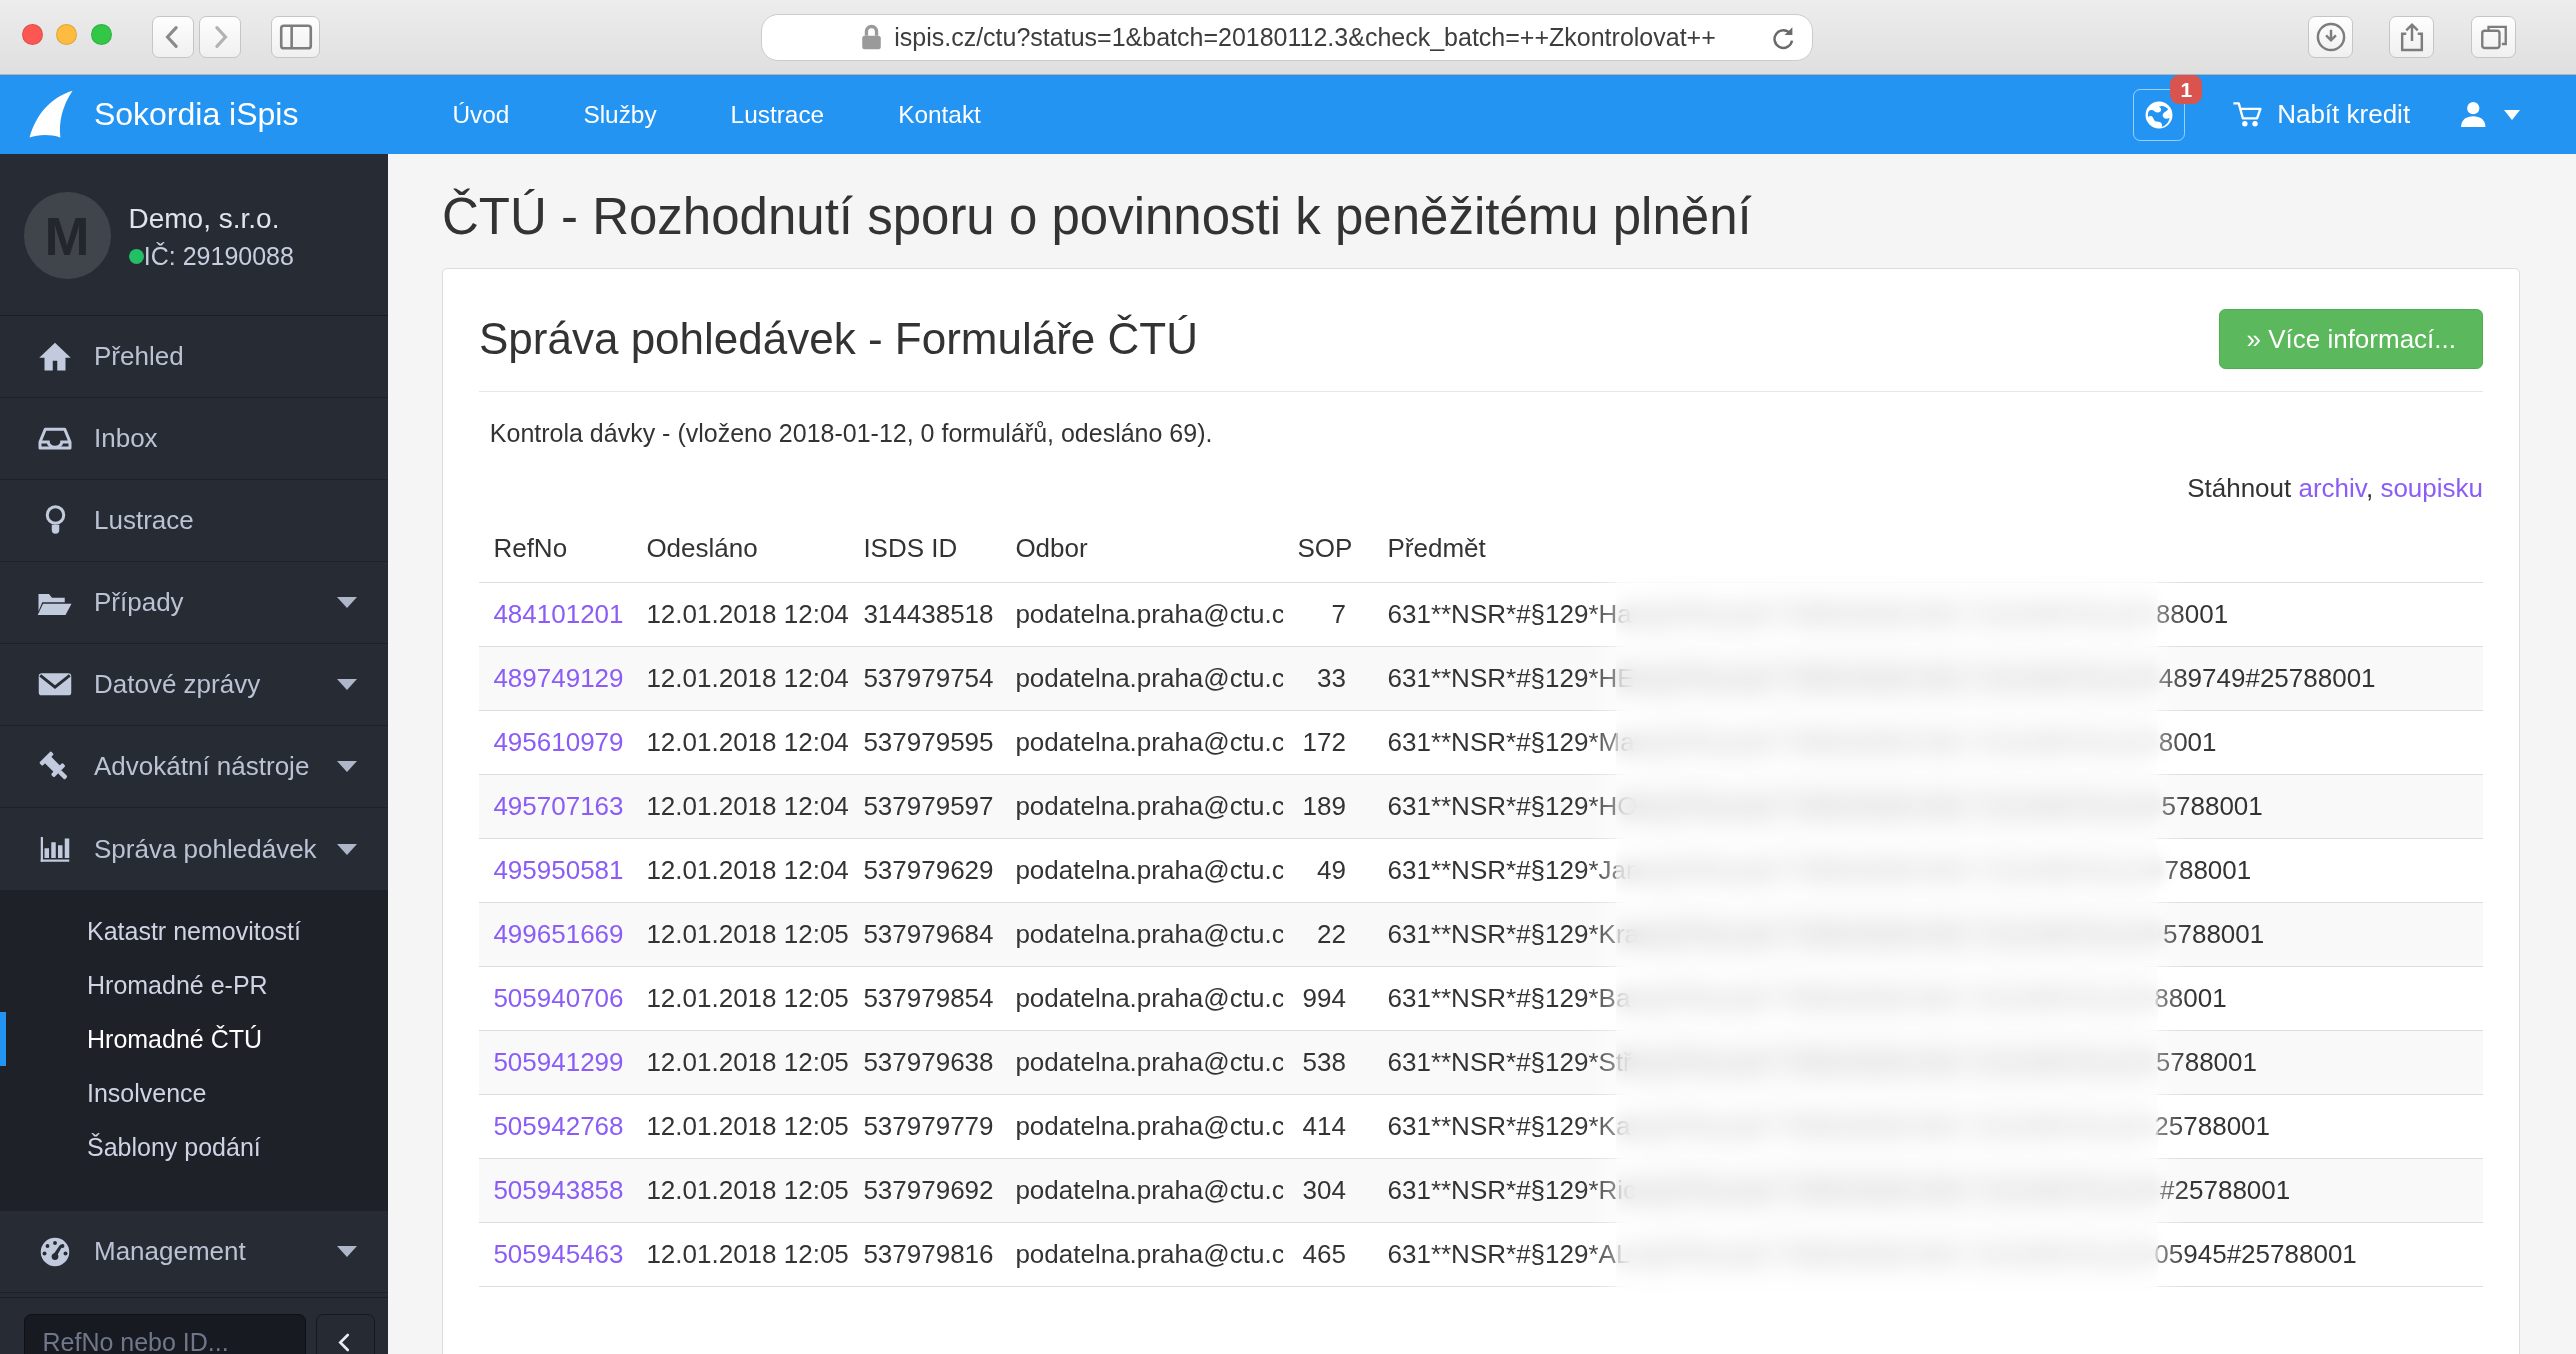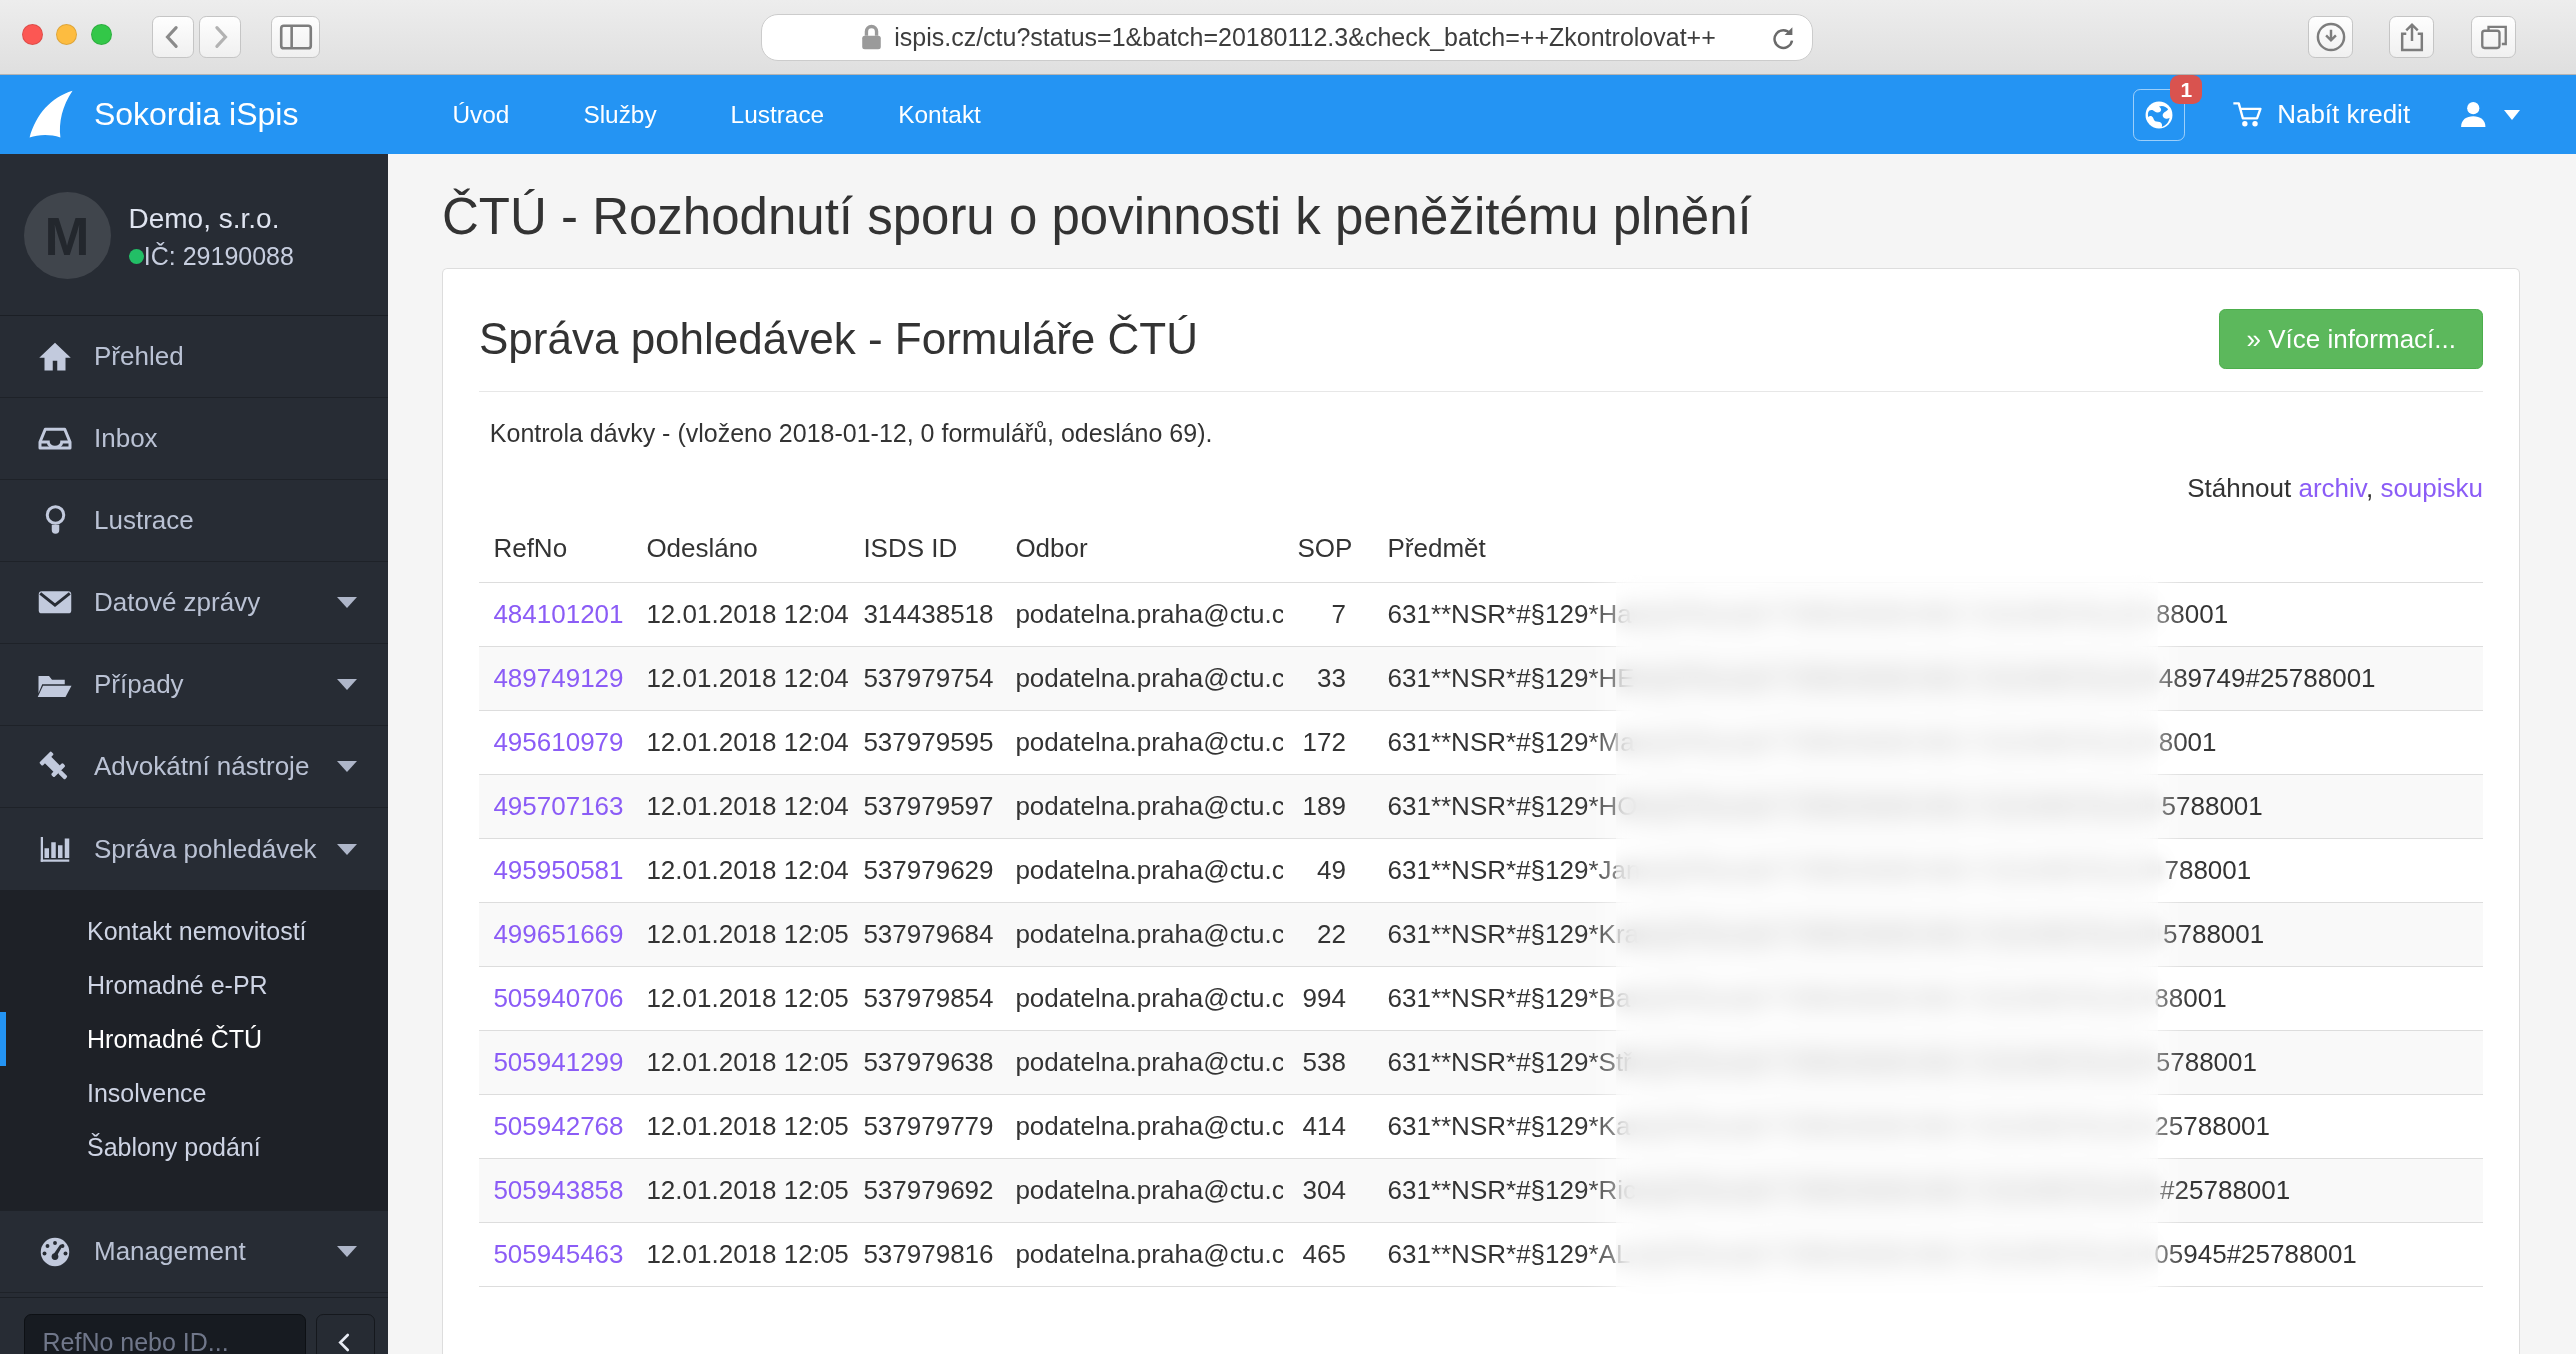--- a/index.html
+++ b/index.html
@@ -254,22 +254,22 @@
       </div>
       <div class="s-item">
         <span class="ic">
+            <svg width="38" height="36" viewBox="0 0 50 48" fill="#c2cadd">
+              <path d="M3 12h14l4 5h17v6H8l-5 12z"></path>
+              <path d="M9 25h38l-8 15H2z"></path>
+            </svg>
+          </span>
+        <span class="lbl">Případy</span>
+        <span class="caret"></span>
+      </div>
+      <div class="s-item">
+        <span class="ic">
             <svg width="36" height="32.5" viewBox="0 0 48 44">
               <rect x="2" y="7" width="44" height="30" rx="4" fill="#c2cadd"></rect>
               <path d="M4 10l20 16 20-16" stroke="#272c34" stroke-width="4" fill="none"></path>
             </svg>
           </span>
         <span class="lbl">Datové zprávy</span>
-        <span class="caret"></span>
-      </div>
-      <div class="s-item">
-        <span class="ic">
-            <svg width="38" height="36" viewBox="0 0 50 48" fill="#c2cadd">
-              <path d="M3 12h14l4 5h17v6H8l-5 12z"></path>
-              <path d="M9 25h38l-8 15H2z"></path>
-            </svg>
-          </span>
-        <span class="lbl">Případy</span>
         <span class="caret"></span>
       </div>
       <div class="s-item">

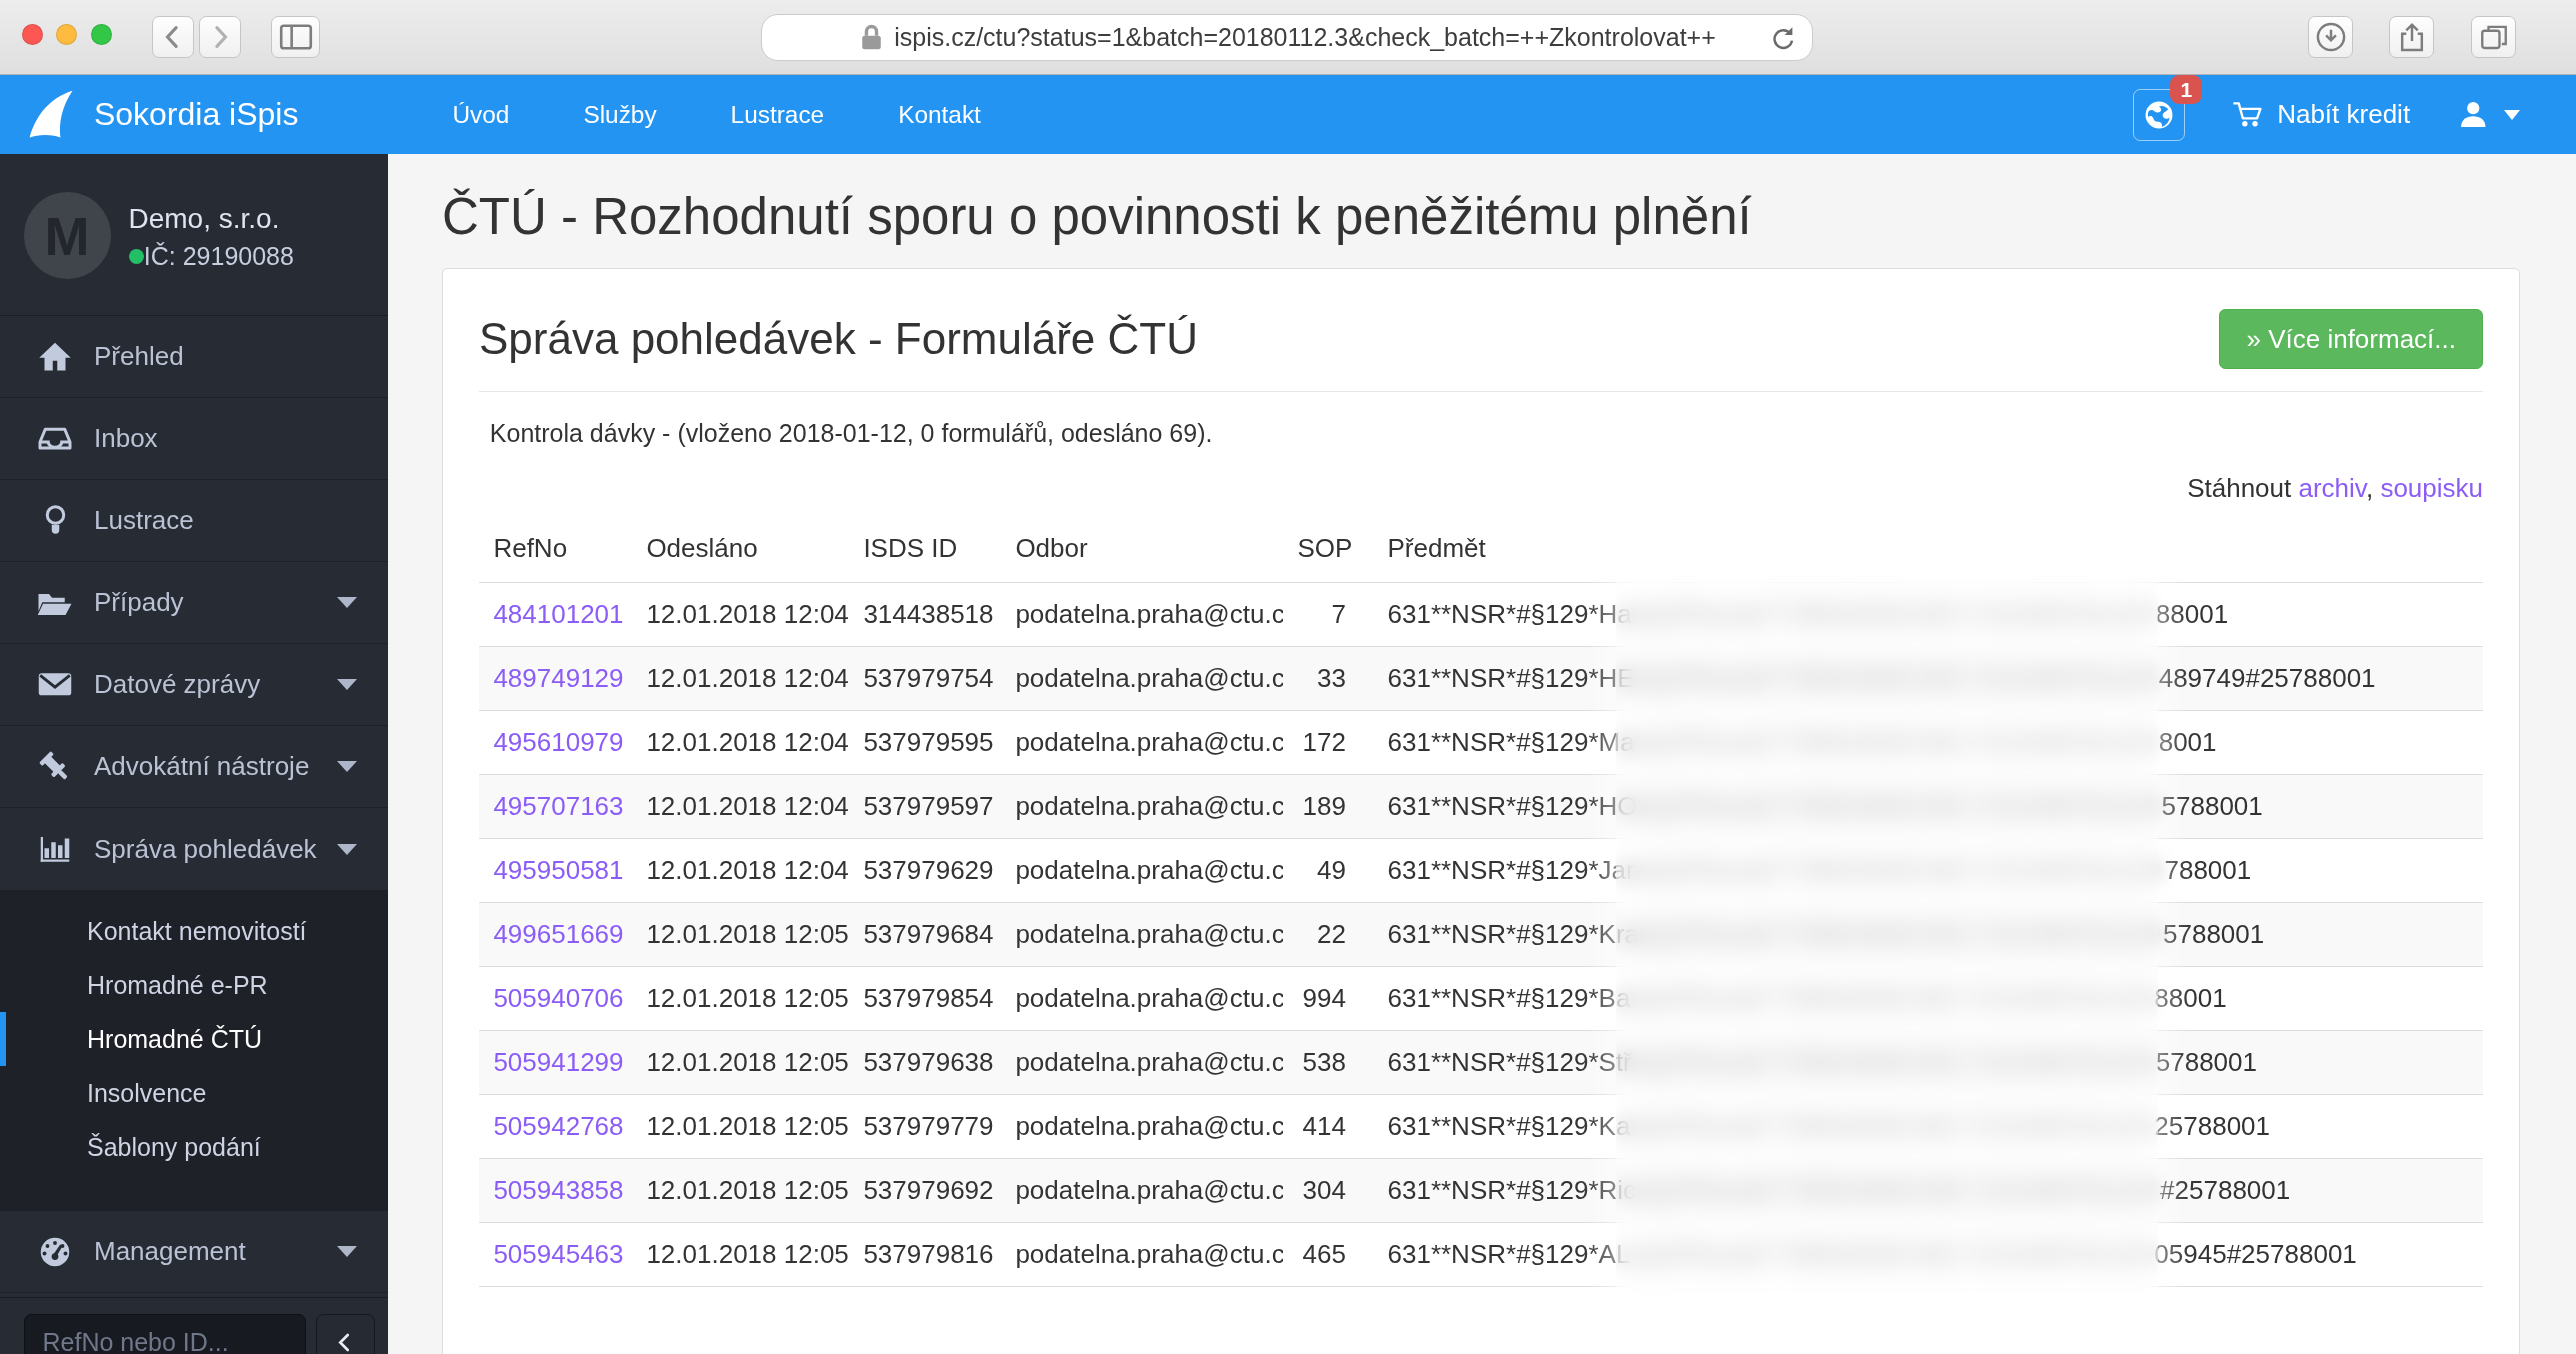--- a/index.html
+++ b/index.html
@@ -302,7 +302,7 @@
       </div>
 
       <div class="submenu">
-        <div class="sub-item">Kontakt nemovitostí</div>
+        <div class="sub-item">Katastr nemovitostí</div>
         <div class="sub-item">Hromadné e-PR</div>
         <div class="sub-item active">Hromadné ČTÚ</div>
         <div class="sub-item">Insolvence</div>

